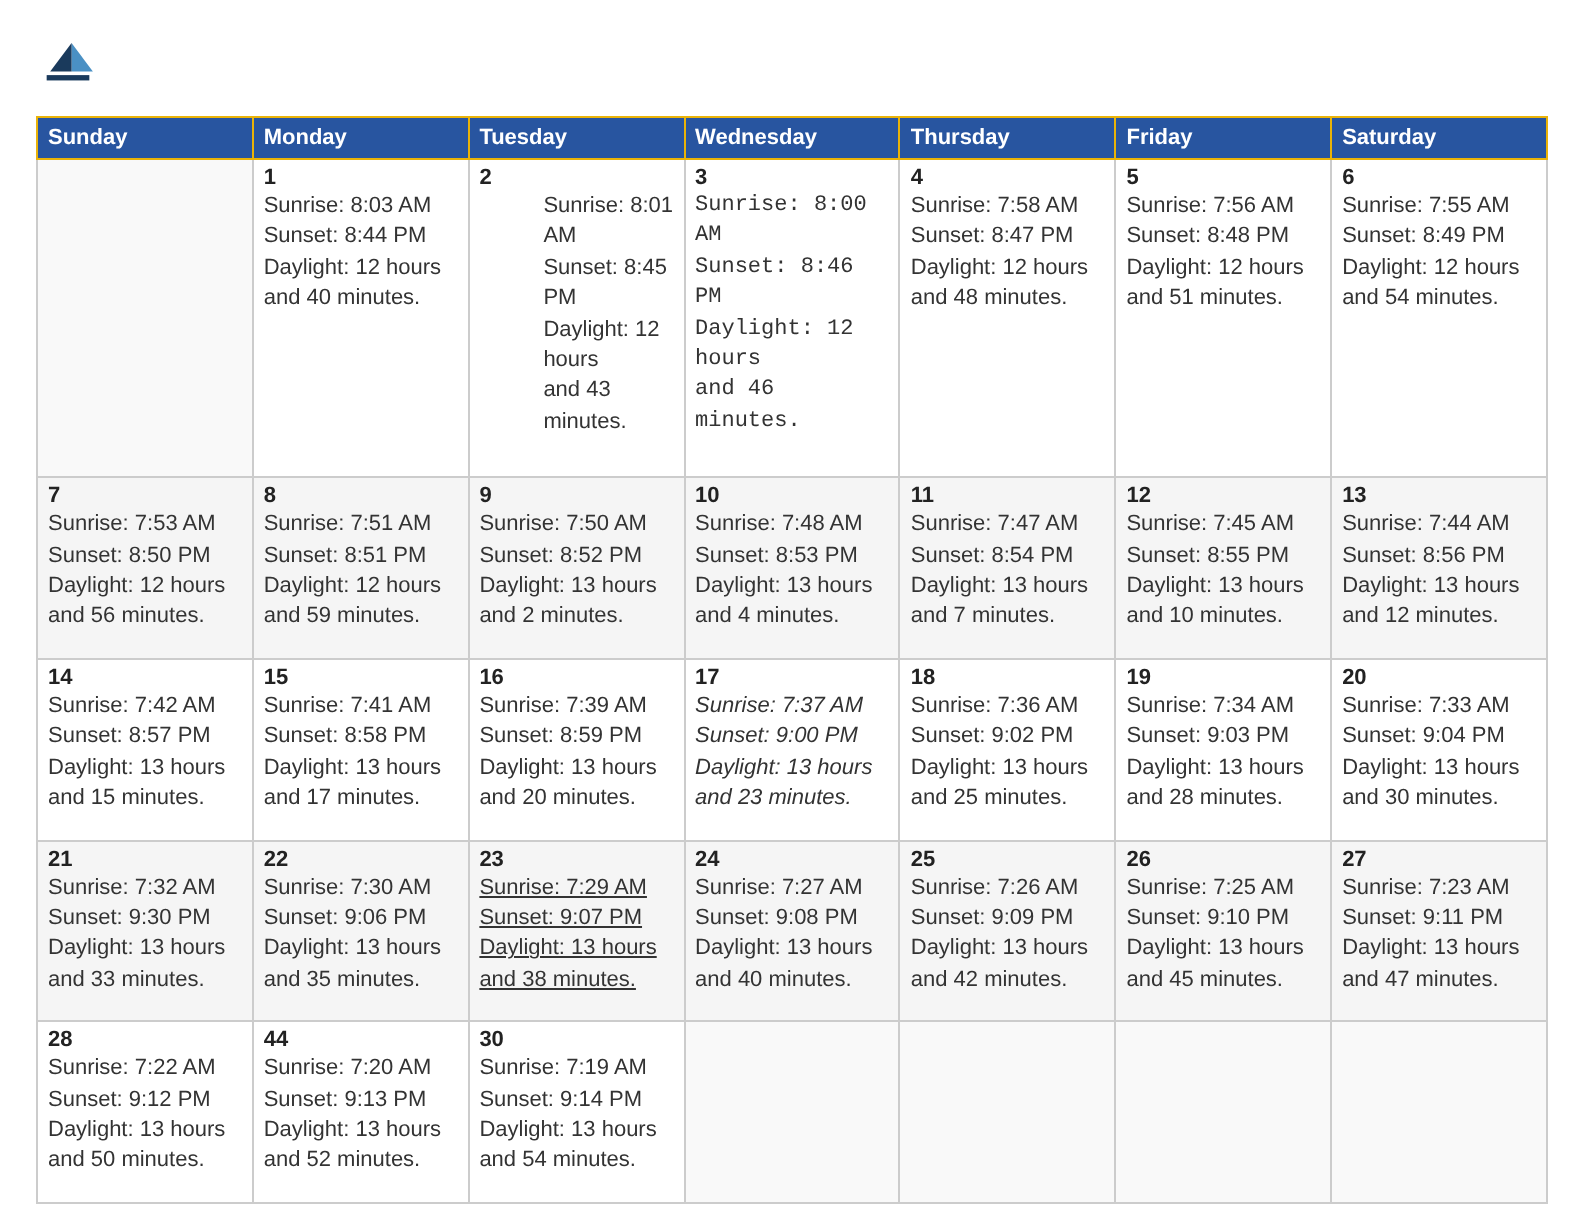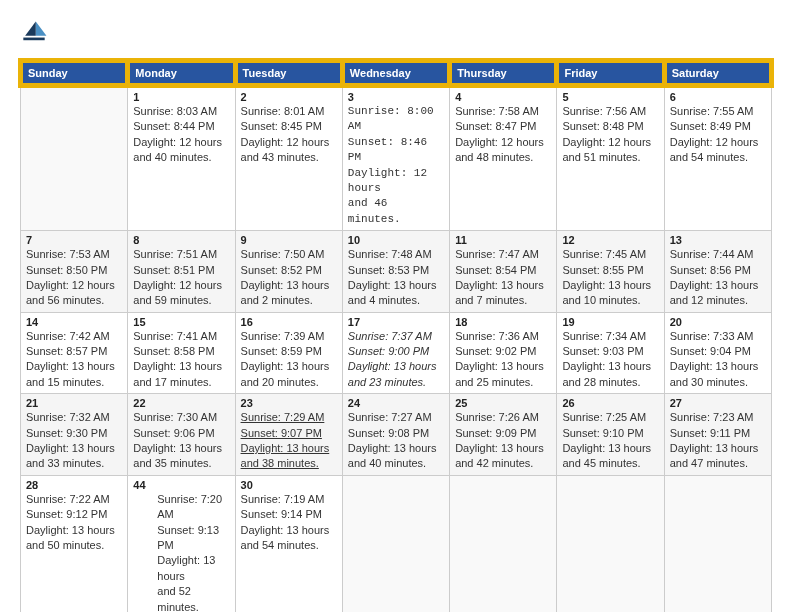--- a/index.html
+++ b/index.html
@@ -68,7 +68,7 @@
       font-weight: bold;
       padding: 4px 5px;
       text-align: left;
-      border: 5px solid #eab308;
+      border: 1px solid #eab308;
     }
     .calendar tbody tr td {
       vertical-align: top;

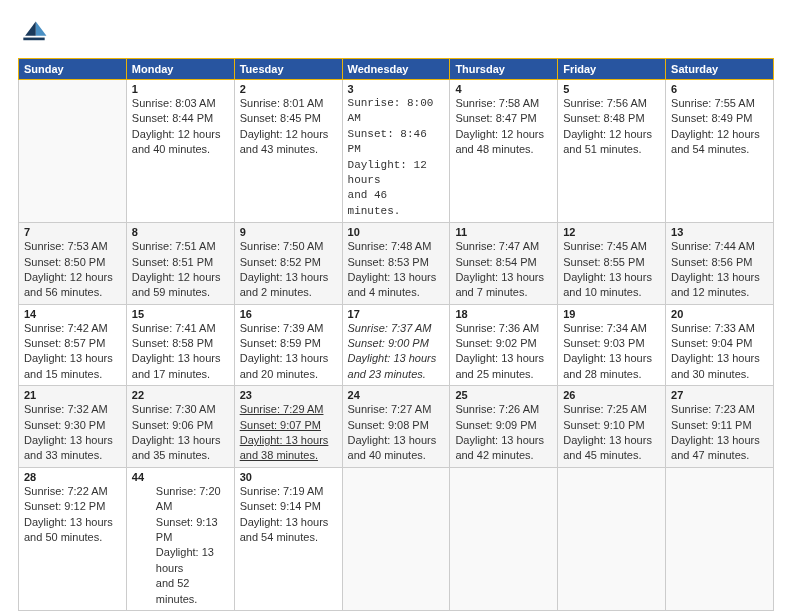--- a/index.html
+++ b/index.html
@@ -144,7 +144,7 @@
           </td>
           <td>
             <span class="day-num">2</span>
-            <div class="day-info" style="white-space: pre-line;">Sunrise: 8:01 AM
+            <div class="day-info" style="white-space: pre-line; margin-left: 32px;">Sunrise: 8:01 AM
 Sunset: 8:45 PM
 Daylight: 12 hours
 and 43 minutes.</div>

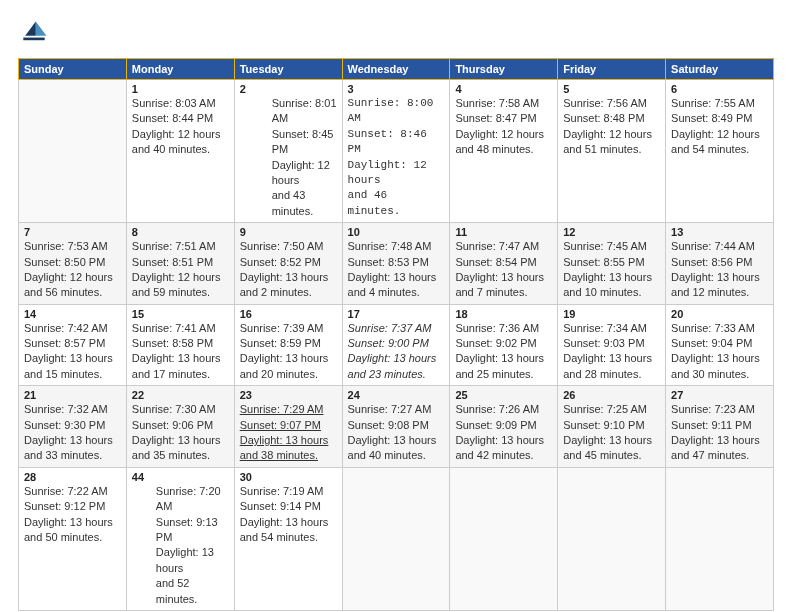--- a/index.html
+++ b/index.html
@@ -341,7 +341,7 @@
           </td>
           <td>
             <span class="day-num">44</span>
-            <div class="day-info" style="white-space: pre-line; margin-left: 24px;">Sunrise: 7:20 AM
+            <div class="day-info" style="white-space: pre-line;">Sunrise: 7:20 AM
 Sunset: 9:13 PM
 Daylight: 13 hours
 and 52 minutes.</div>

